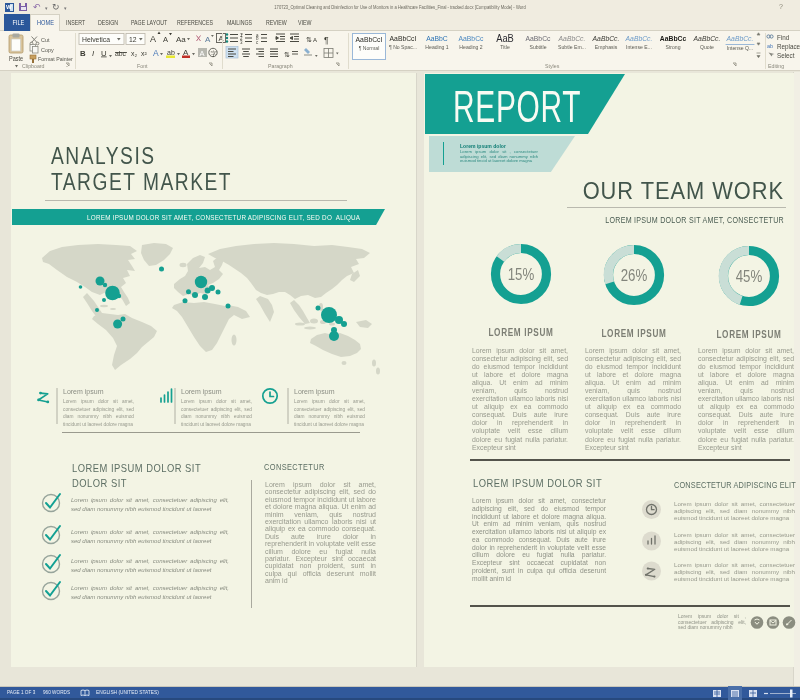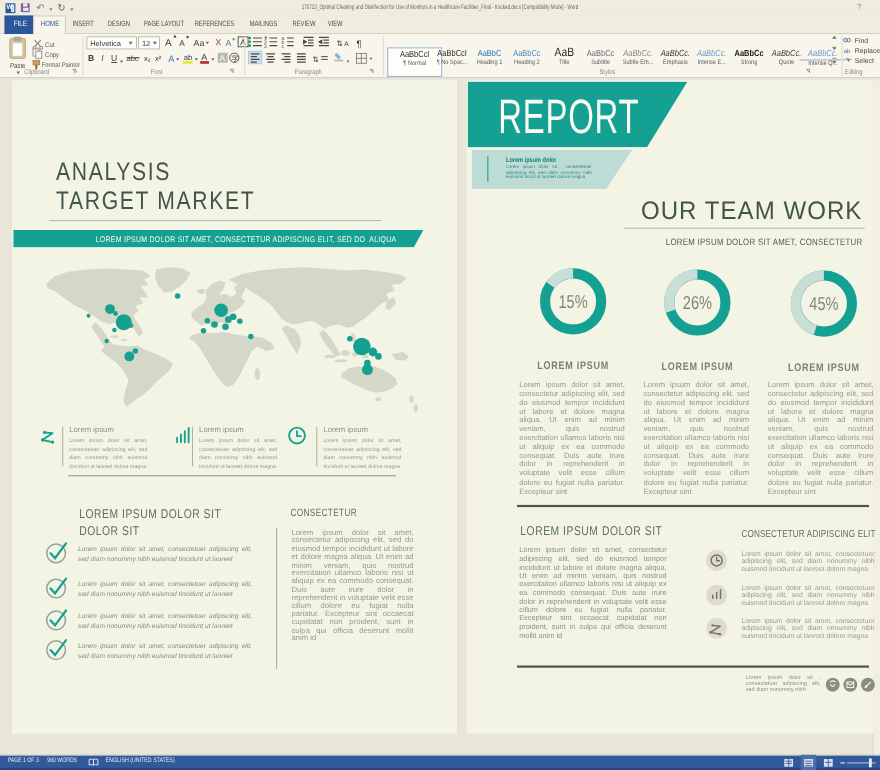--- a/index.html
+++ b/index.html
@@ -8,7 +8,7 @@
 .tab{font-size:7px;color:#4a4a42;transform:scaleX(.75);transform-origin:left top}
 .glab{font-size:6.2px;color:#8a887c;transform:scaleX(.85);transform-origin:left top}
 .vsep{position:absolute;width:1px;background:#e0dccd;top:33px;height:36px}
-.card{position:absolute;top:43px;width:50px;height:27px;text-align:center;overflow:hidden}
+.card{position:absolute;top:33px;width:34px;height:27px;text-align:center;overflow:hidden}
 .card .big{font-size:8px;line-height:11px;white-space:nowrap;transform:scaleX(.85)}
 .card .lb{font-size:6px;color:#5a5a52;line-height:7px;white-space:nowrap;transform:scaleX(.85)}
 .itx{font-style:italic;font-size:6px;line-height:8.8px;color:#888c80}

